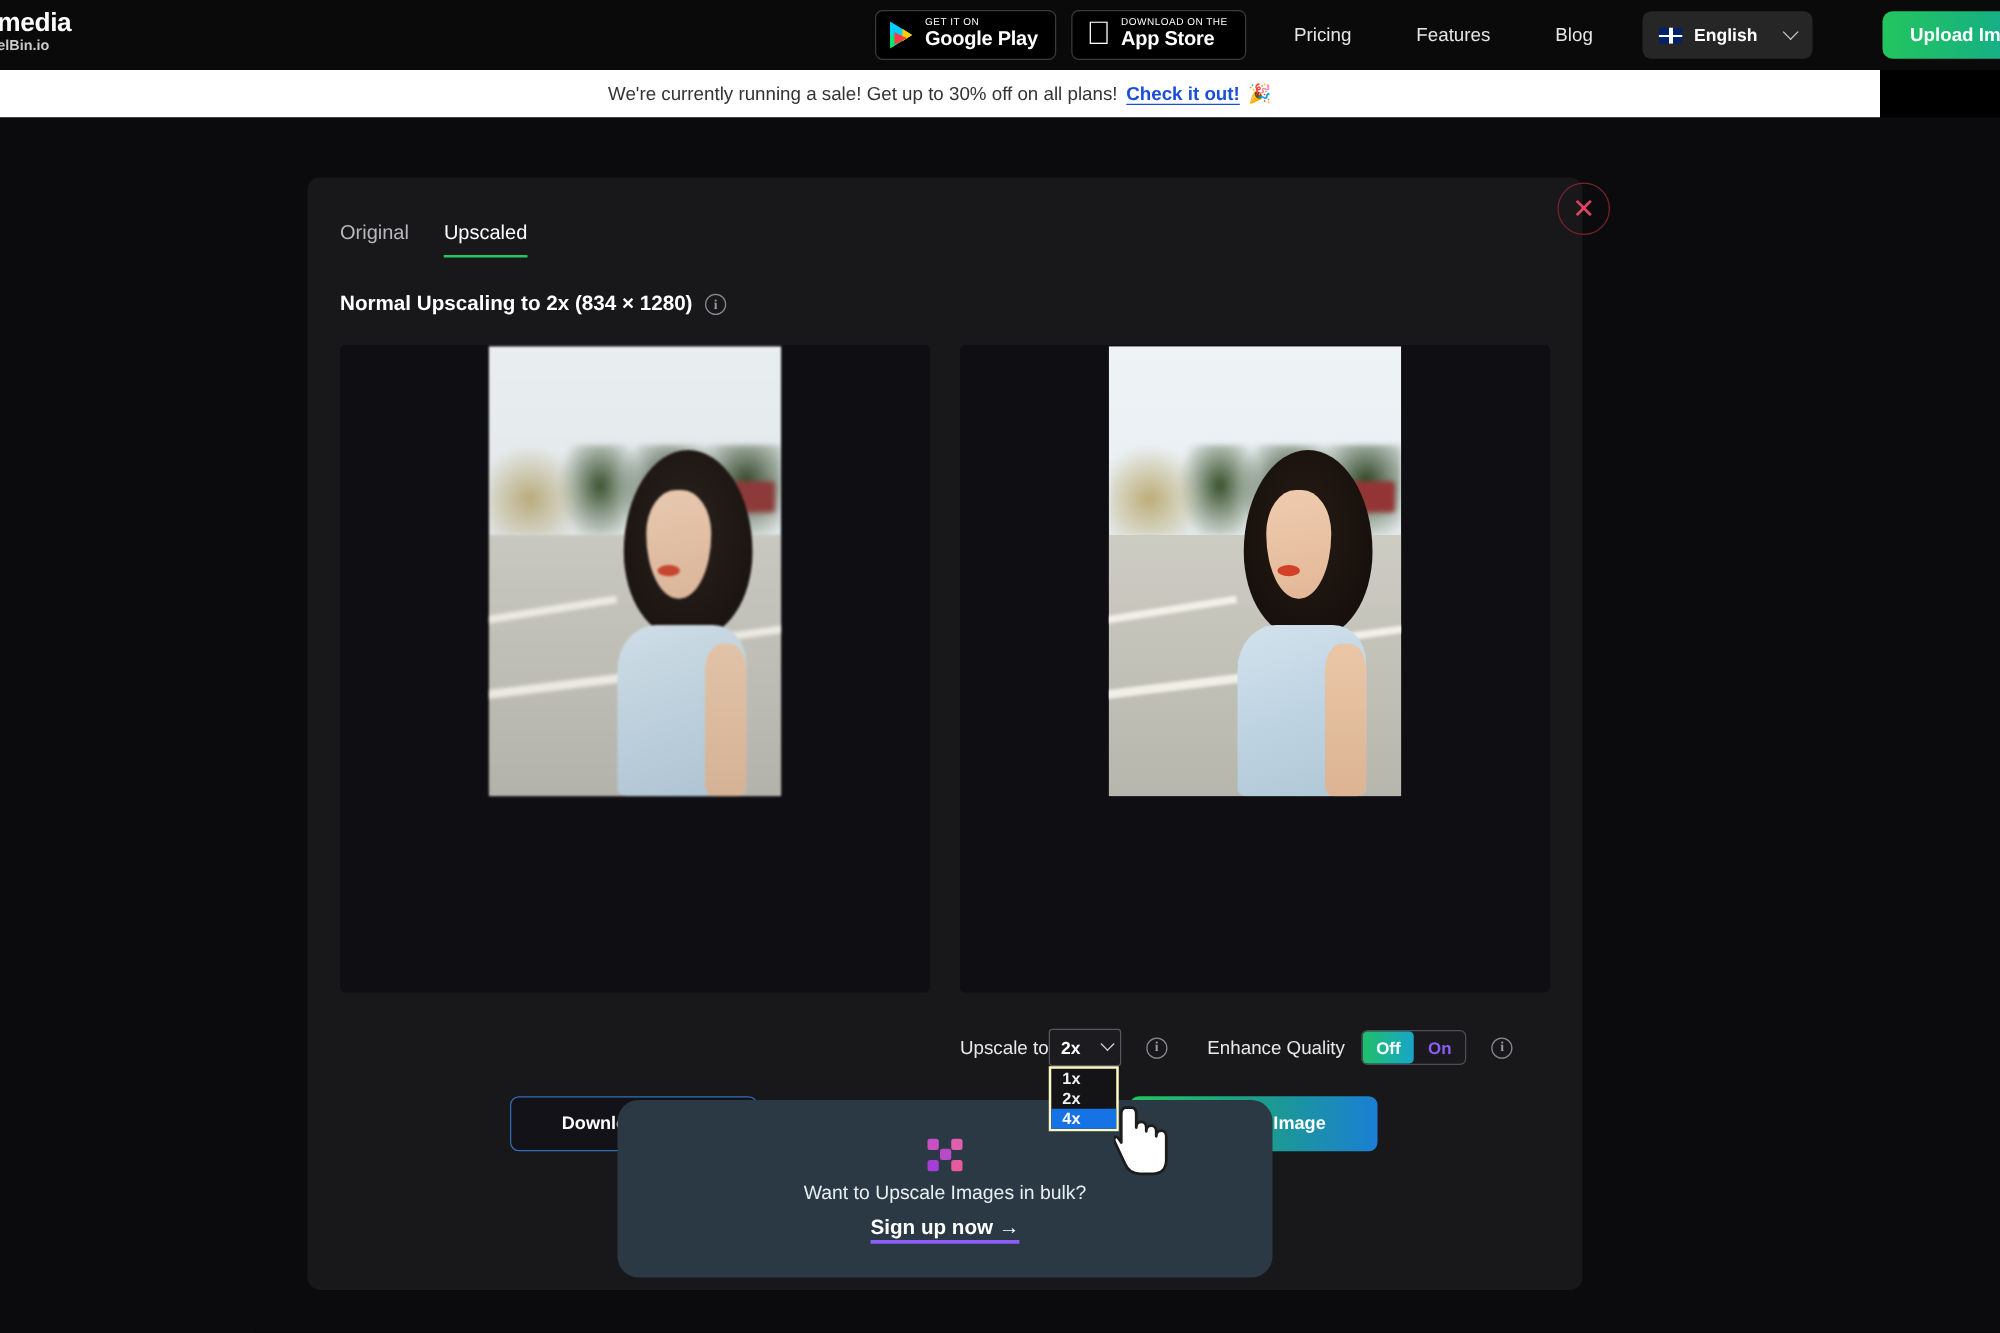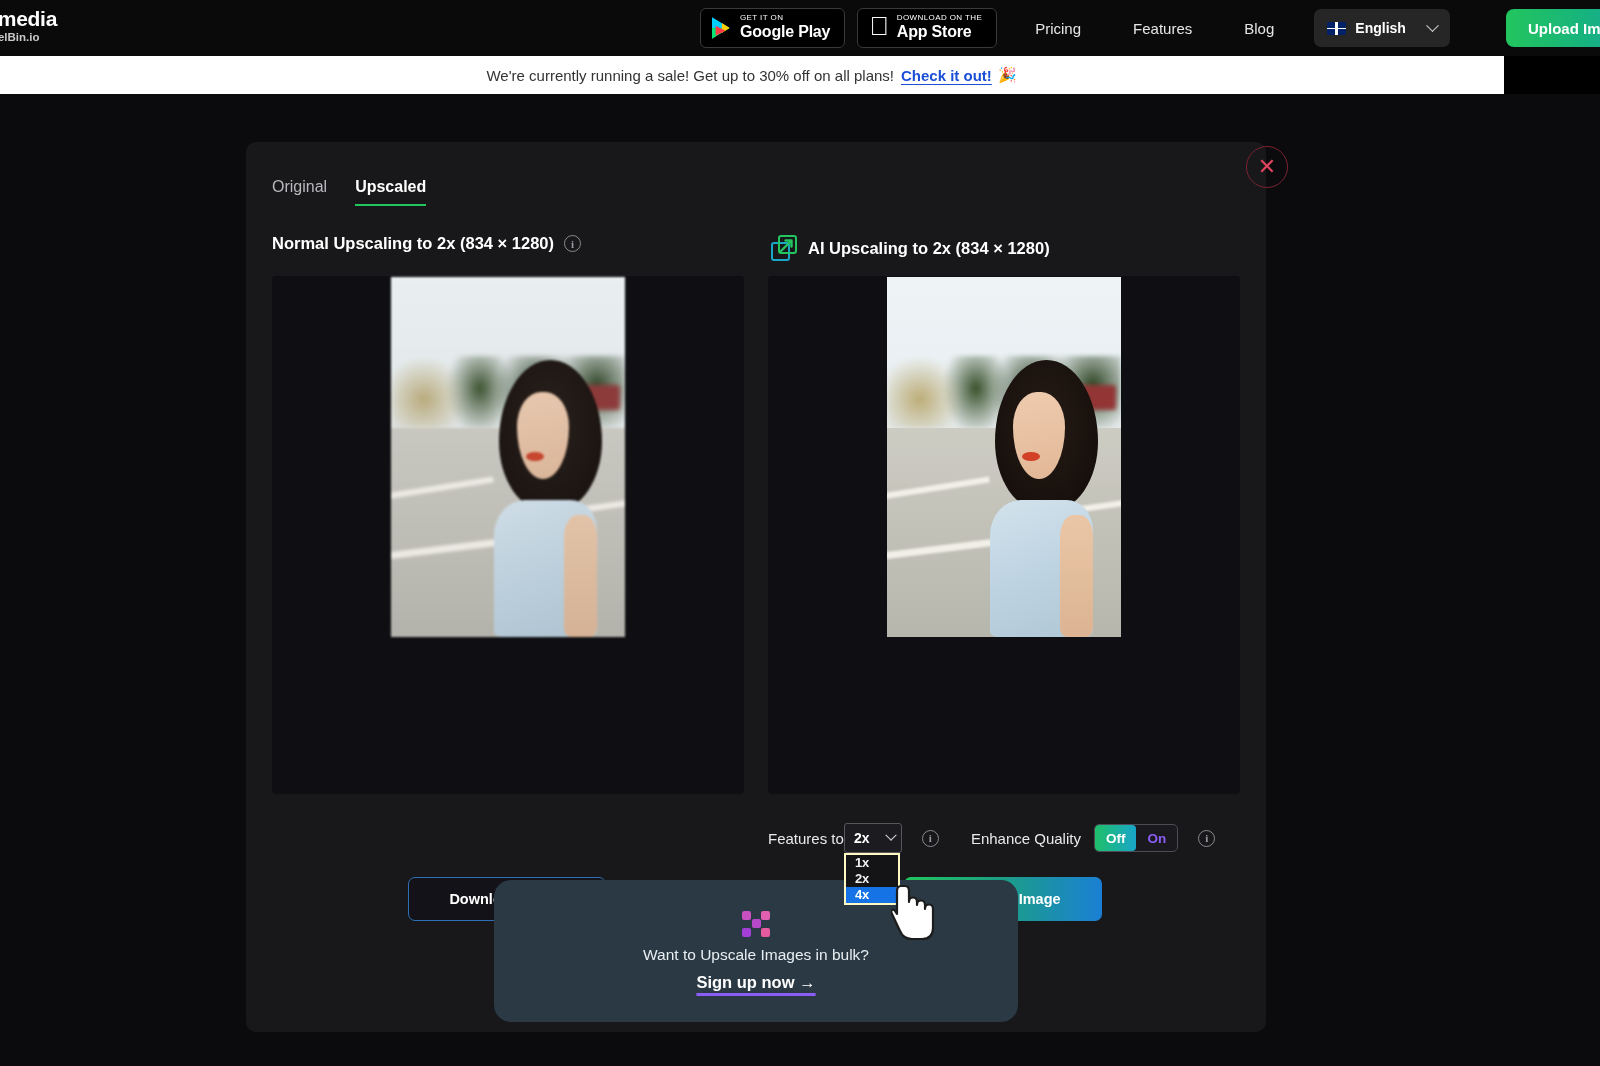--- a/index.html
+++ b/index.html
@@ -150,7 +150,7 @@
     color: #b9b9bd; font-size: 16px; padding-bottom: 8px;
     border-bottom: 2.5px solid transparent;
   }
-  .tab.active { color: #ffffff; border-bottom-color: #22c55e; font-weight: bold; }
+  .tab.active { color: #ffffff; border-bottom-color: #22c55e; }
 
   
   .heading-row {

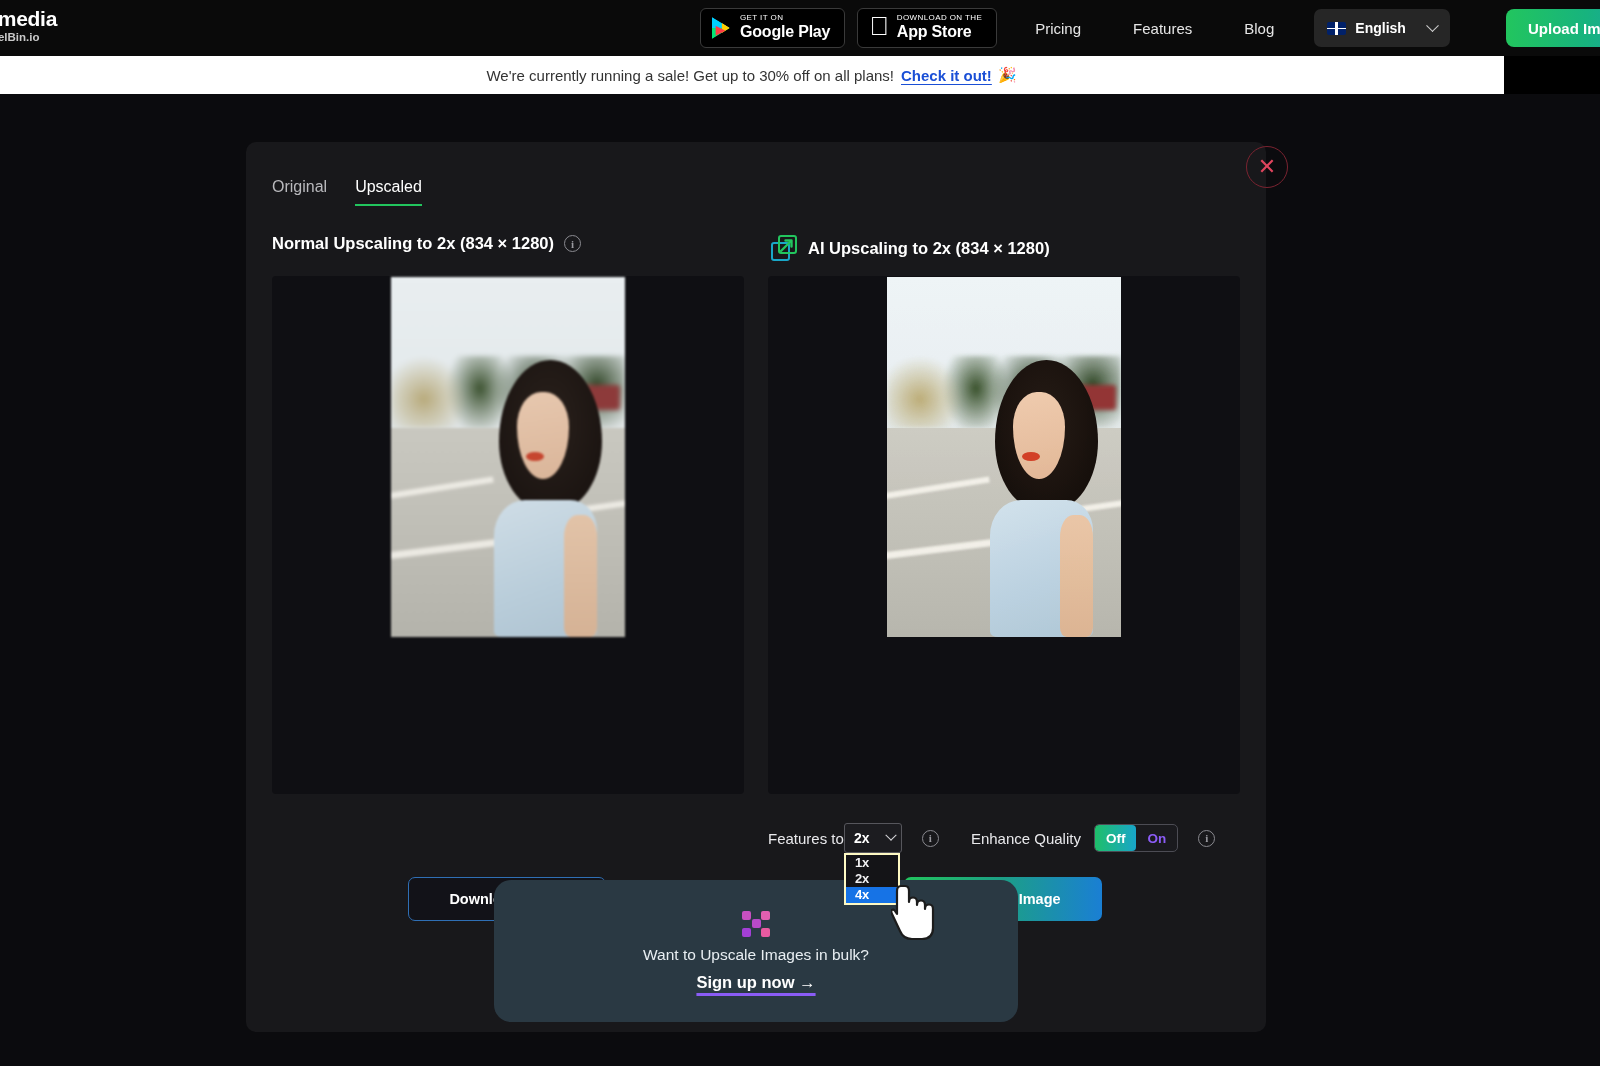--- a/index.html
+++ b/index.html
@@ -433,17 +433,6 @@
       <span class="info-ico">i</span>
     </div>
 
-    <div class="heading-row heading-right">
-      <span class="ai-ico">
-        <svg width="28" height="28" viewBox="0 0 28 28">
-          <rect x="2" y="9" width="17" height="17" rx="2" fill="none" stroke="#19a7c8" stroke-width="2"></rect>
-          <rect x="9" y="2" width="17" height="17" rx="2" fill="none" stroke="#22c55e" stroke-width="2"></rect>
-          <path d="M11 17 L21 7" stroke="#22c55e" stroke-width="2.4" stroke-linecap="round"></path>
-          <path d="M15.5 6.5 L21.5 6.5 L21.5 12.5" fill="none" stroke="#22c55e" stroke-width="2.4" stroke-linecap="round" stroke-linejoin="round"></path>
-        </svg>
-      </span>
-      <span class="heading-txt">AI Upscaling to 2x (834 × 1280)</span>
-    </div>
 
     <div class="panel panel-left">
       <div class="photo blur">

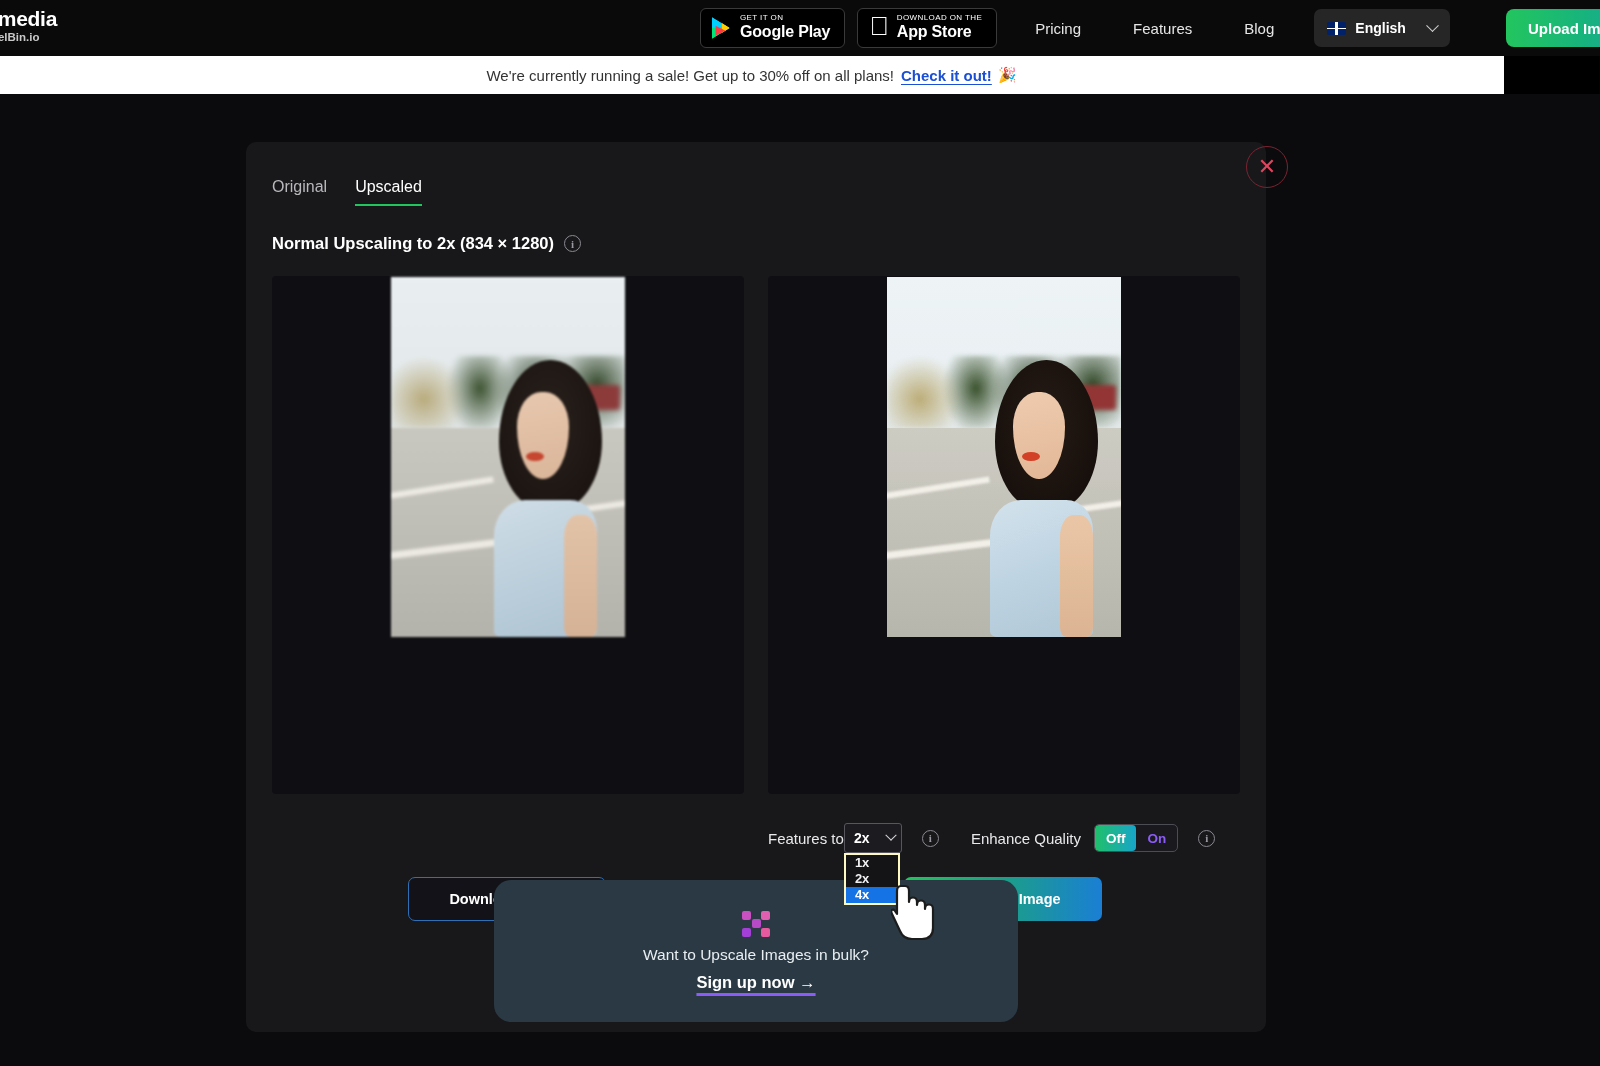--- a/index.html
+++ b/index.html
@@ -469,7 +469,7 @@
     </div>
 
     <div class="ctrl-row">
-      <span class="ctrl-label">Features to</span>
+      <span class="ctrl-label">Upscale to</span>
 
       <div class="select-wrap">
         <div class="select-box">

